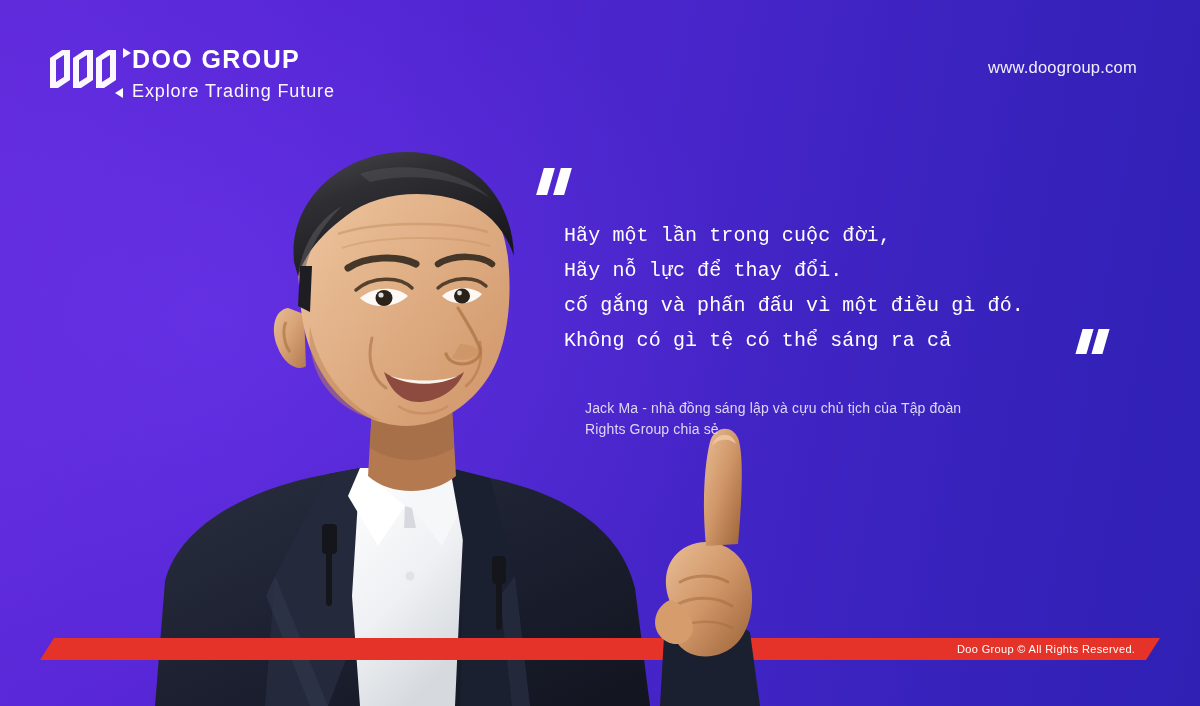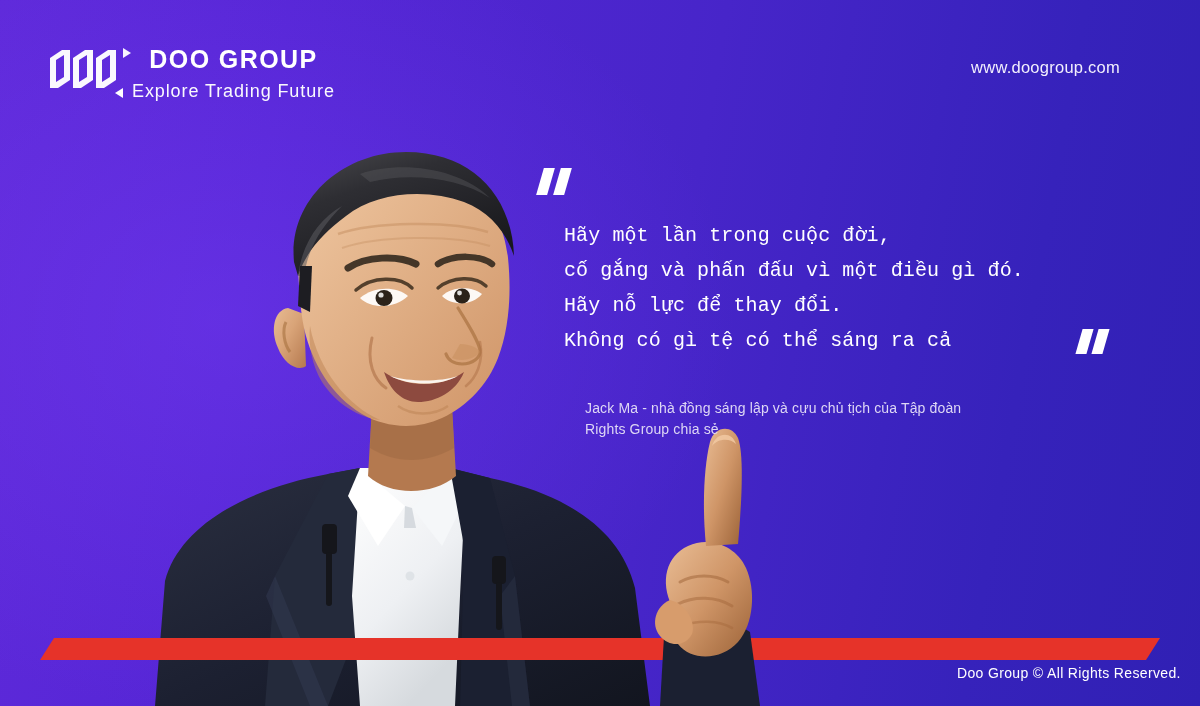--- a/index.html
+++ b/index.html
@@ -23,7 +23,7 @@
   
   .header{ position:absolute; top:0; left:0; right:0; height:140px; z-index:40; }
 
-  .logo-block{ position:absolute; left:48px; top:46px; display:flex; align-items:flex-start;text-align:center; }
+  .logo-block{ position:absolute; left:48px; top:46px; display:flex; align-items:flex-start; }
 
   .logo-mark{ position:relative; width:72px; height:44px; margin-right:12px; }
   .logo-mark svg{ display:block; }

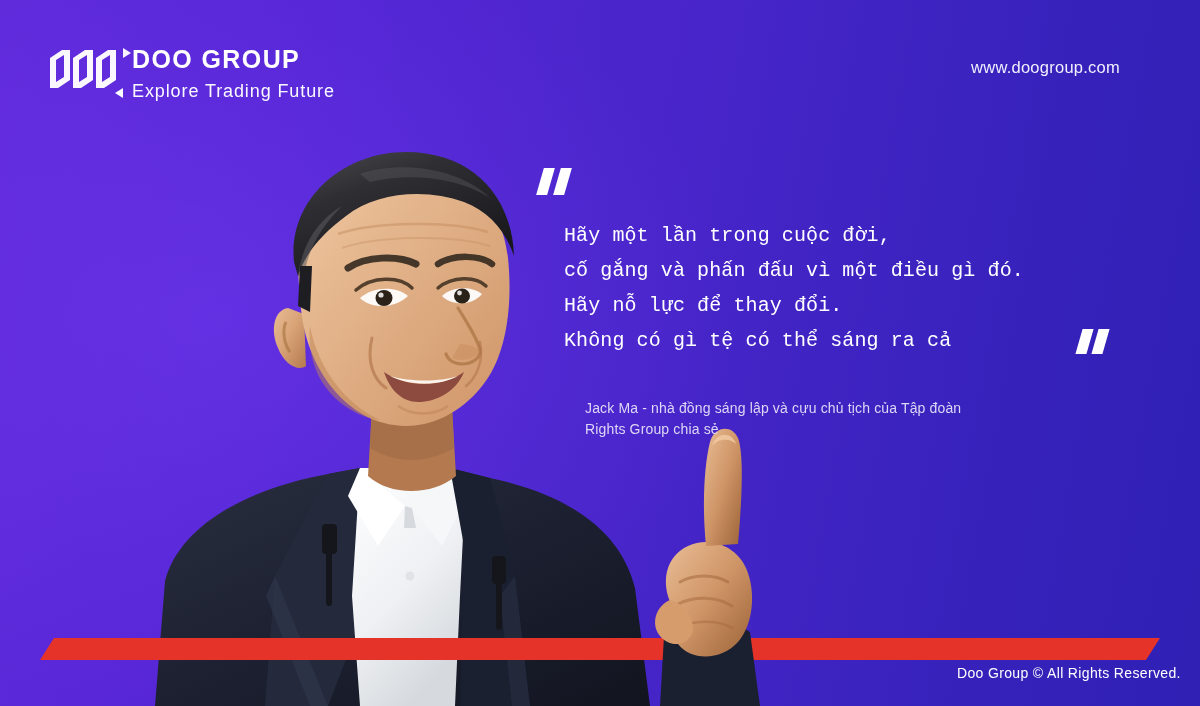--- a/index.html
+++ b/index.html
@@ -50,7 +50,7 @@
   }
 
   .site-url{
-    position:absolute; right:80px; top:58px;
+    position:absolute; right:63px; top:58px;
     color:#f2effd; font-size:16.5px; letter-spacing:.25px; white-space:nowrap;
   }
 

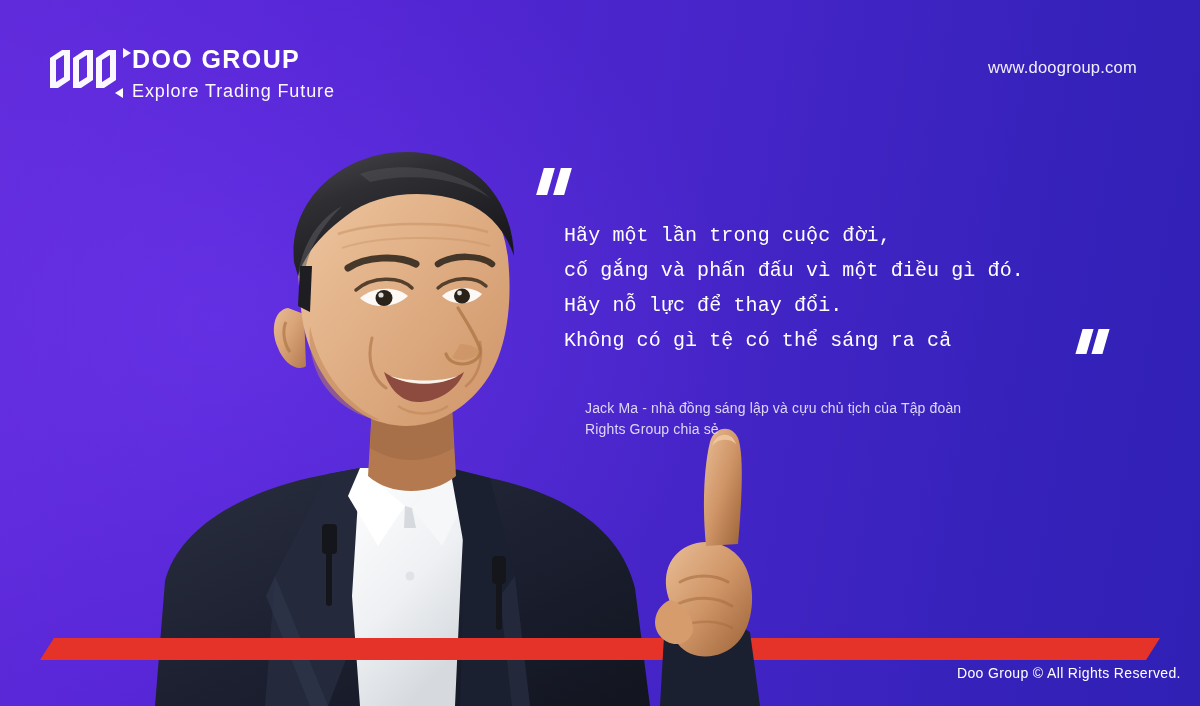--- a/index.html
+++ b/index.html
@@ -272,8 +272,8 @@
 
     <div class="quote-lines">
       <div class="qline">Hãy một lần trong cuộc đời,</div>
+      <div class="qline">Hãy nỗ lực để thay đổi.</div>
       <div class="qline">cố gắng và phấn đấu vì một điều gì đó.</div>
-      <div class="qline">Hãy nỗ lực để thay đổi.</div>
       <div class="qline">Không có gì tệ có thể sáng ra cả</div>
     </div>
   </div>

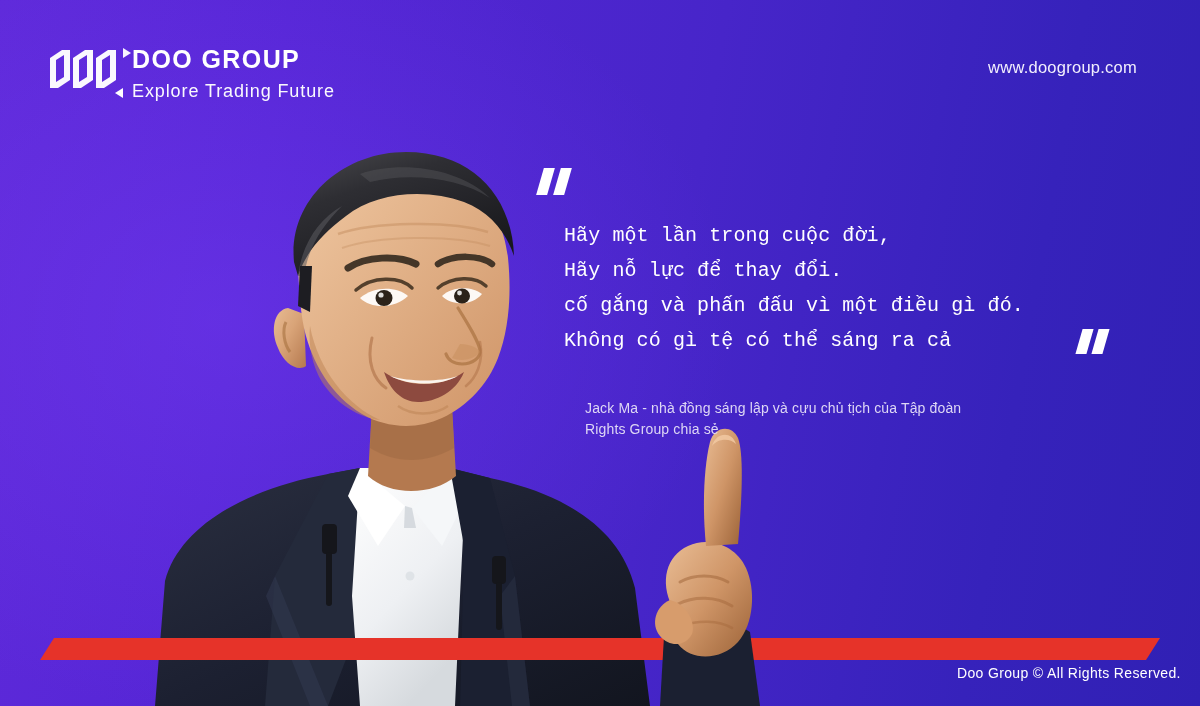--- a/index.html
+++ b/index.html
@@ -99,8 +99,8 @@
   }
   .redbar-label{
     position:absolute; right:1037px; top:643px; z-index:26;
-    color:#ffffff; font-size:14px; letter-spacing:.35px; white-space:nowrap;
-    right:auto; left:957px;margin-top:22px;
+    color:#ffffff; font-size:11px; letter-spacing:.35px; white-space:nowrap;
+    right:auto; left:957px;
   }
   
   .hand-overlay{ position:absolute; left:60px; bottom:0; width:700px; height:630px; z-index:27; pointer-events:none; }

